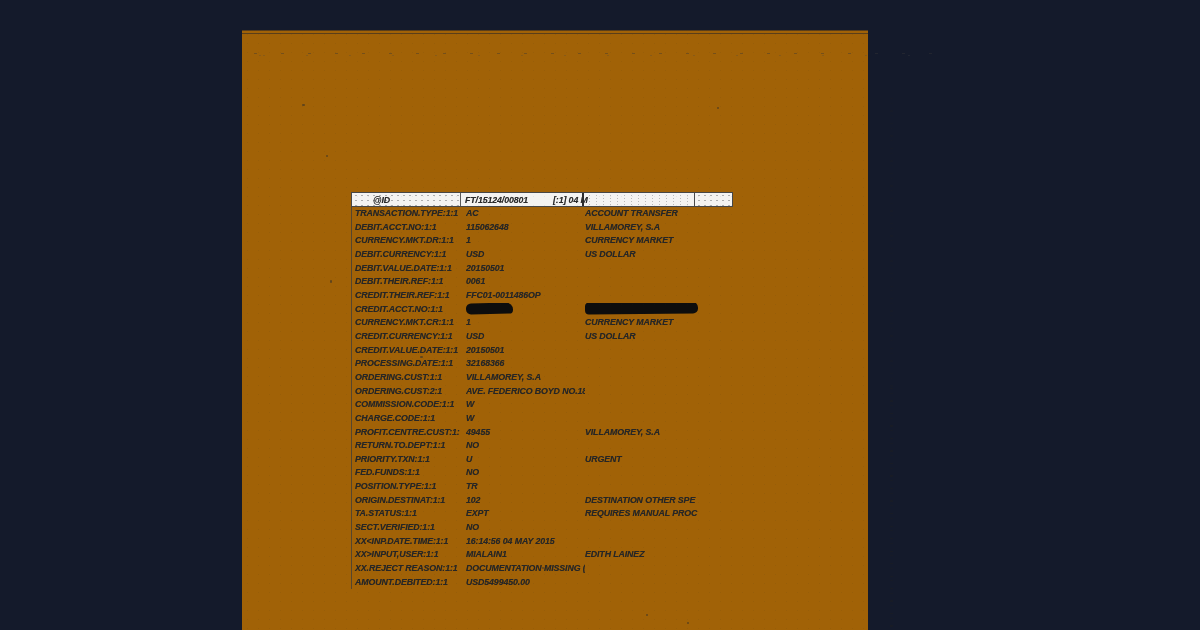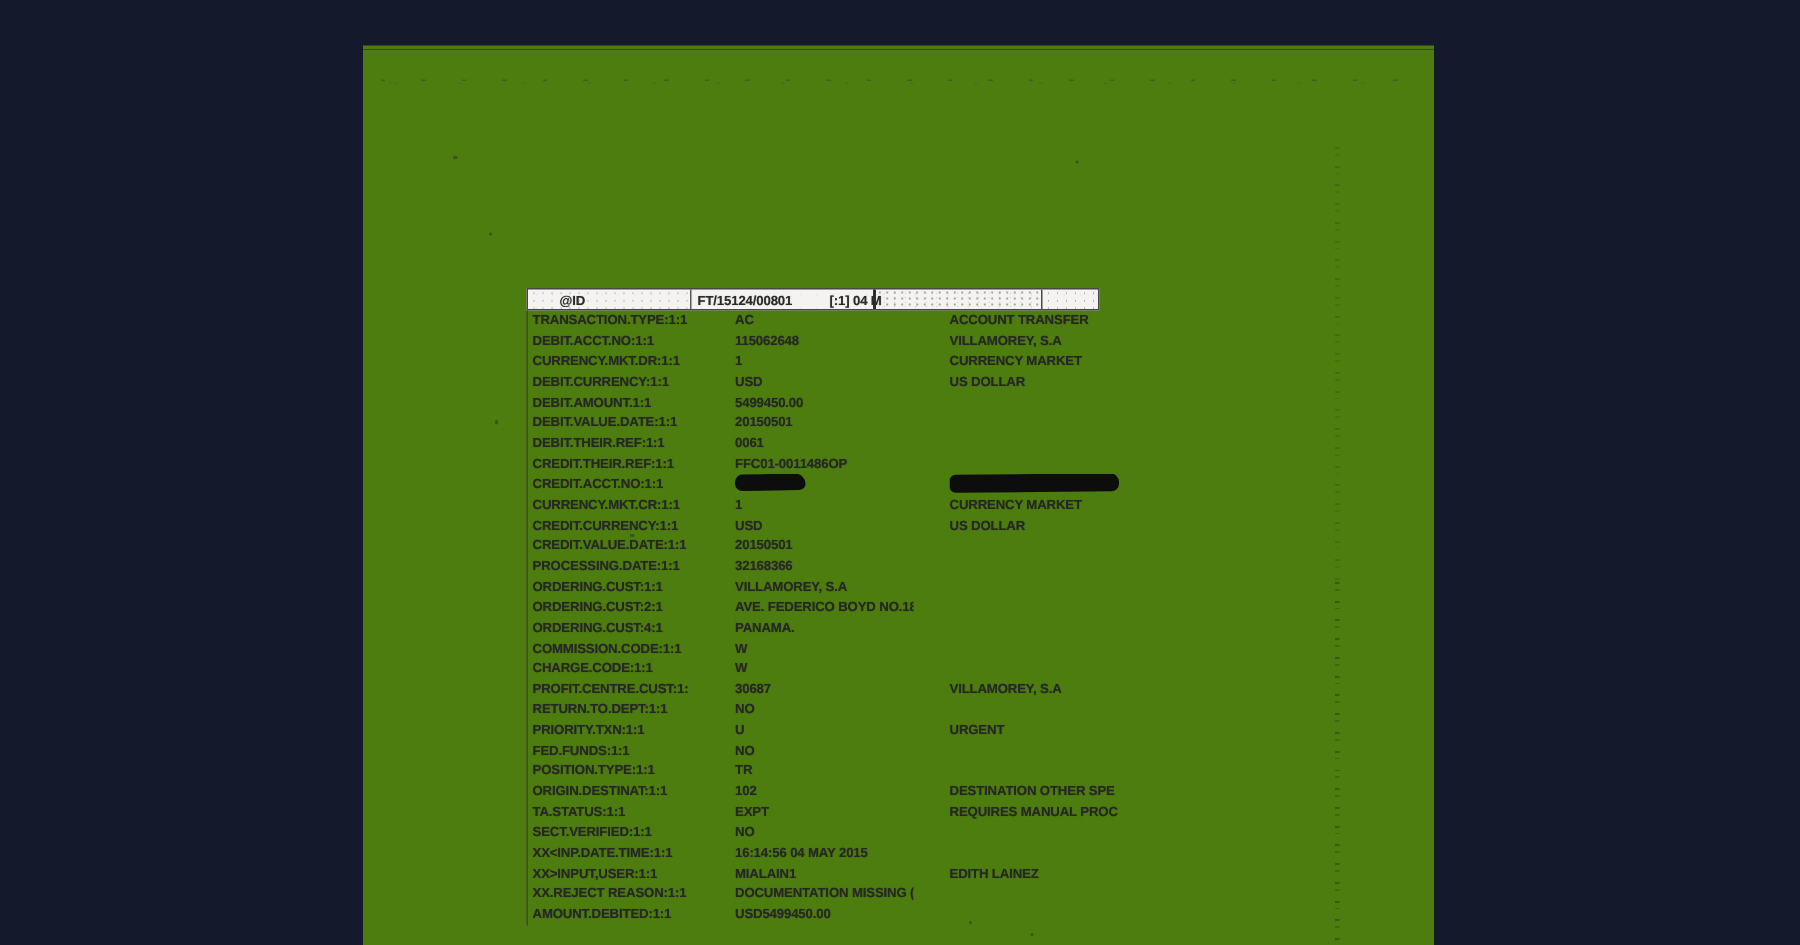--- a/index.html
+++ b/index.html
@@ -9,8 +9,9 @@
     font-family:"Liberation Sans","DejaVu Sans",sans-serif;
   }
   .paper{
-    position:absolute;left:242px;top:30px;width:714px;height:600px;
-    background:#4d7c0f;
+    position:absolute;left:242px;top:30px;width:626px;height:600px;
+    background:#a16207;
+    font-style:italic;
   }
   
   .paper::after{

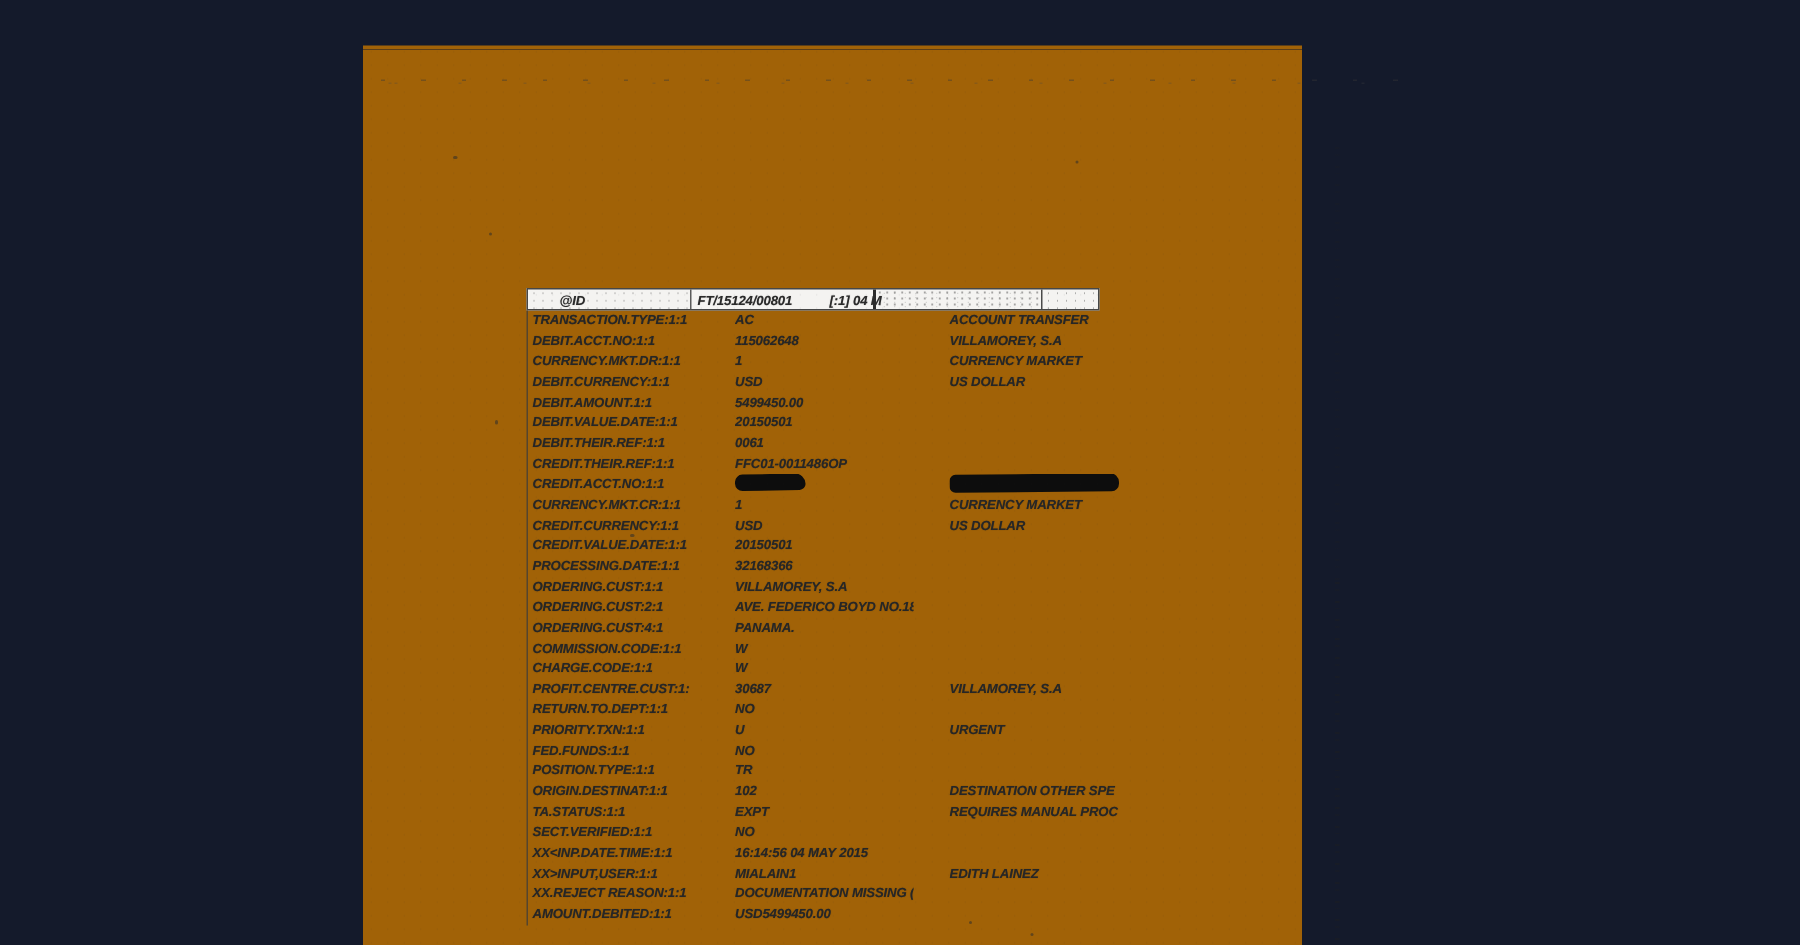--- a/index.html
+++ b/index.html
@@ -72,7 +72,7 @@
   }
   .row{
     display:grid;grid-template-columns:114px 119px 1fr;
-    height:13.66px;line-height:13.66px;white-space:nowrap;gap:24px;
+    height:13.66px;line-height:13.66px;white-space:nowrap;
   }
   .c{
     font-size:8.8px;font-weight:700;color:#262626;overflow:hidden;

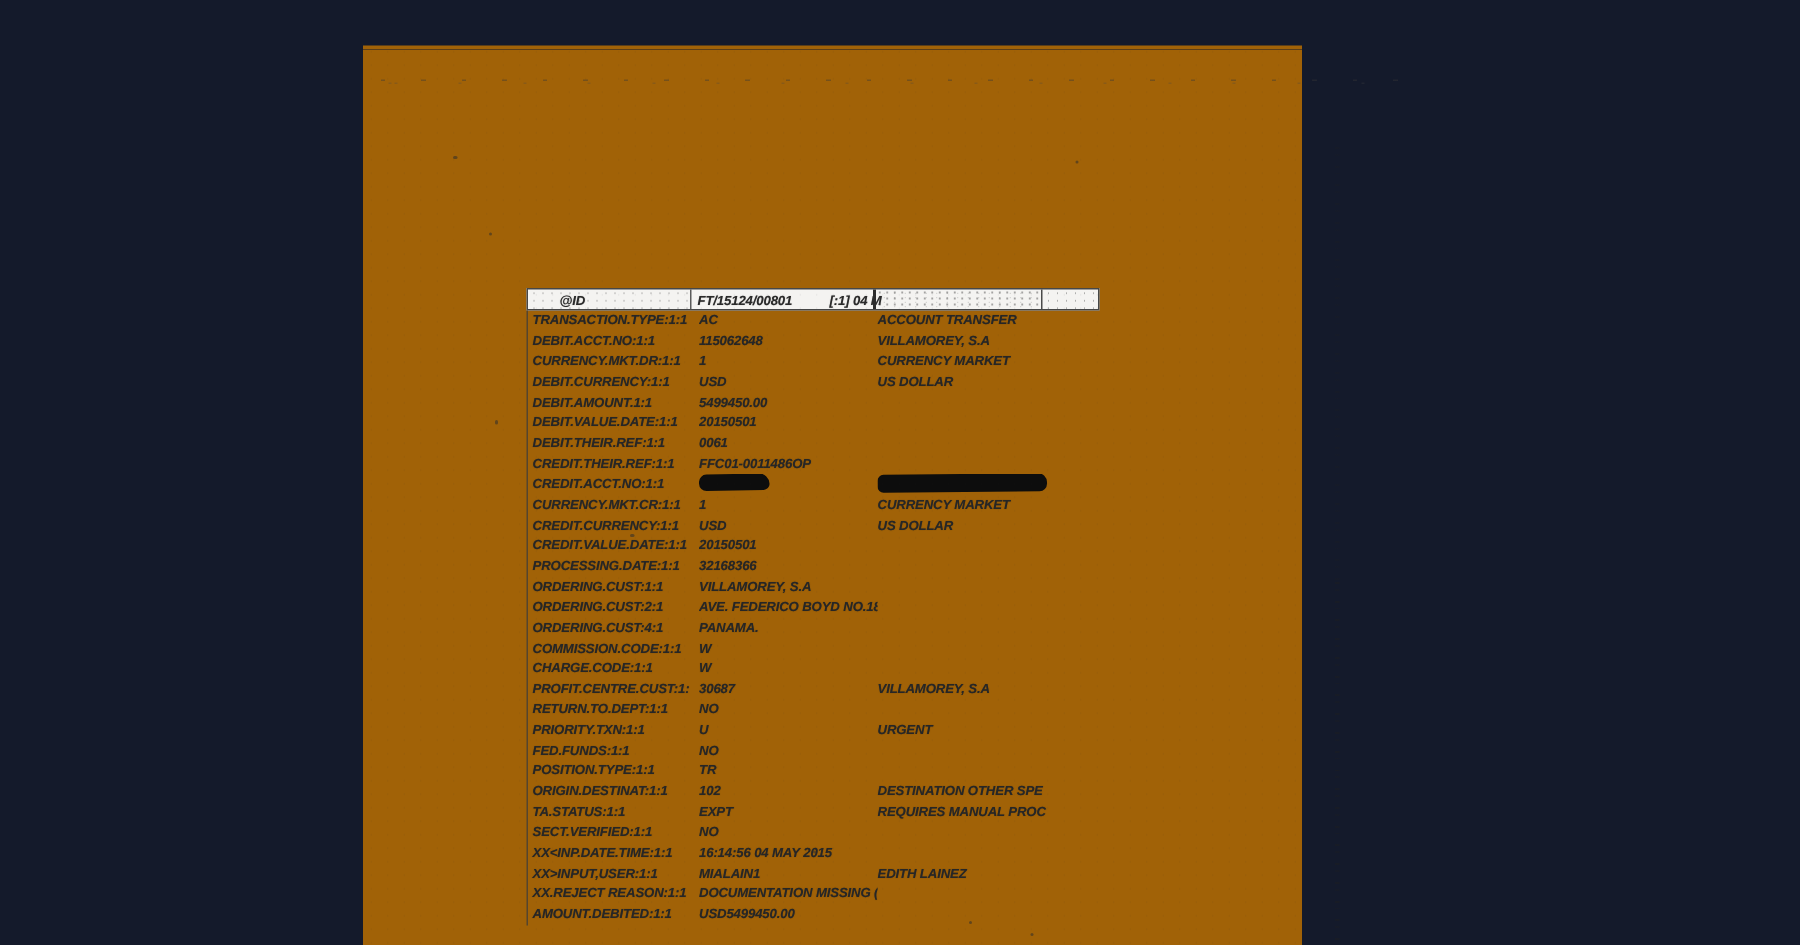--- a/index.html
+++ b/index.html
@@ -134,11 +134,6 @@
     <span class="c desc">US DOLLAR</span>
   </div>
 
-  <div class="row">
-    <span class="c label">DEBIT.AMOUNT.1:1</span>
-    <span class="c value">5499450.00</span>
-    <span class="c desc"></span>
-  </div>
 
   <div class="row">
     <span class="c label">DEBIT.VALUE.DATE:1:1</span>

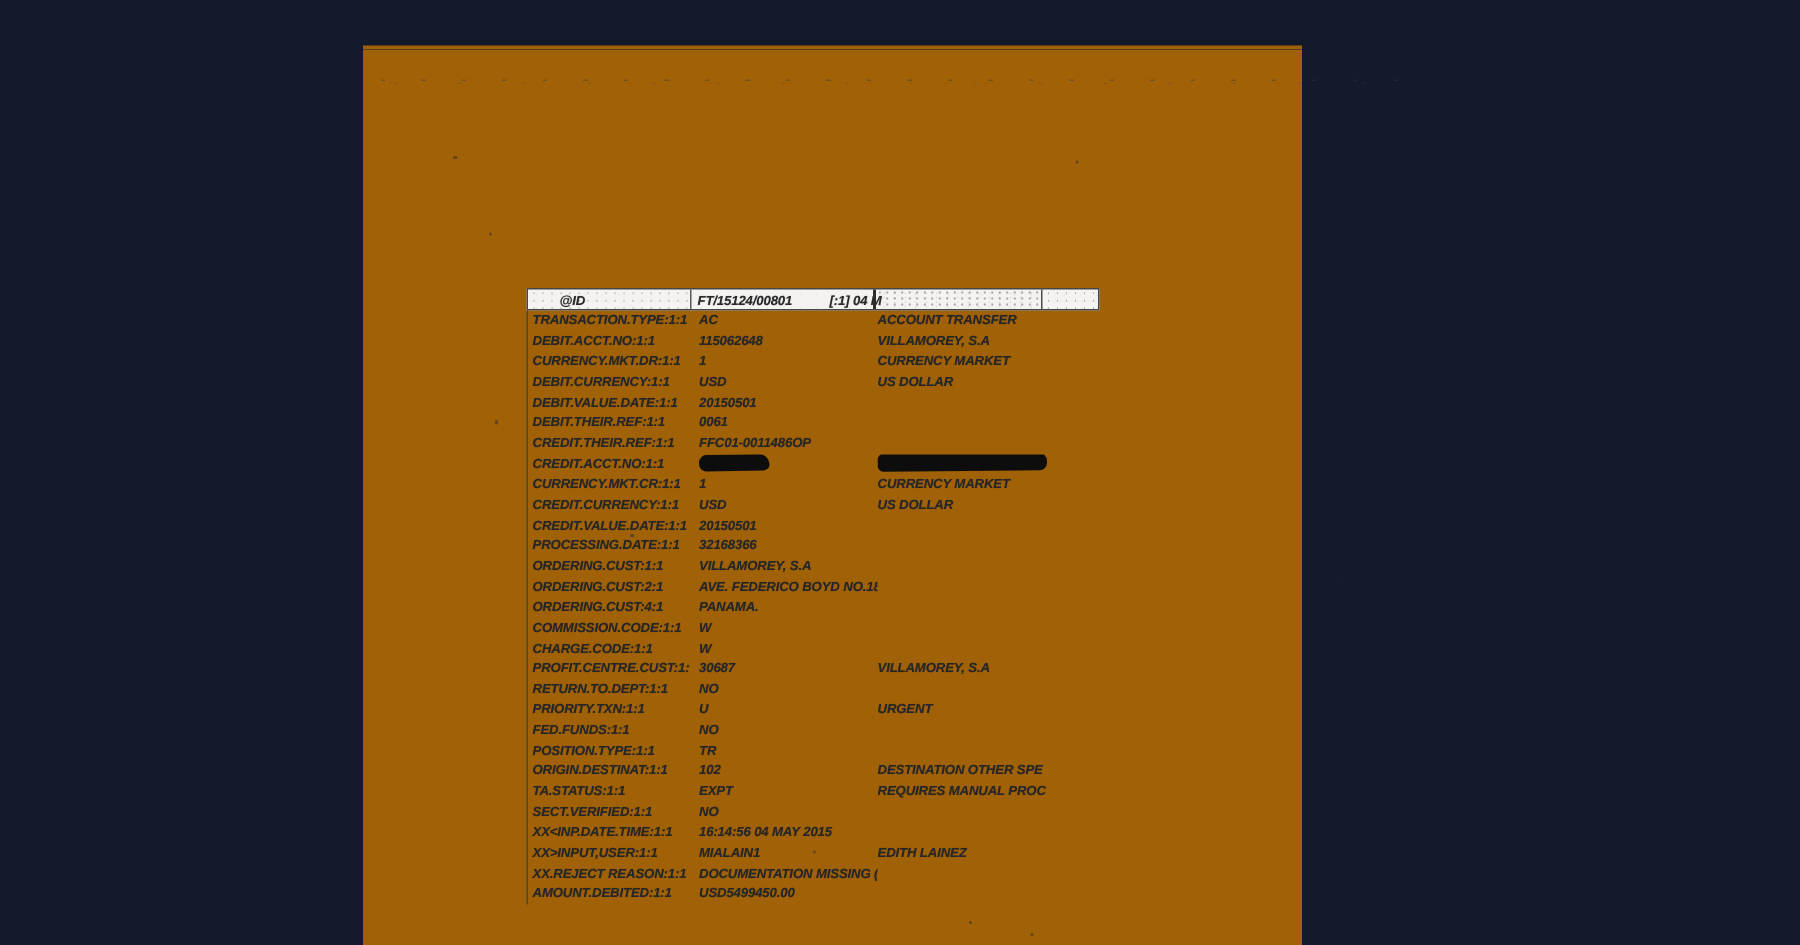--- a/index.html
+++ b/index.html
@@ -196,11 +196,6 @@
   </div>
 
 
-  <div class="row">
-    <span class="c label">ORDERING.CUST:4:1</span>
-    <span class="c value">PANAMA.</span>
-    <span class="c desc"></span>
-  </div>
 
   <div class="row">
     <span class="c label">COMMISSION.CODE:1:1</span>

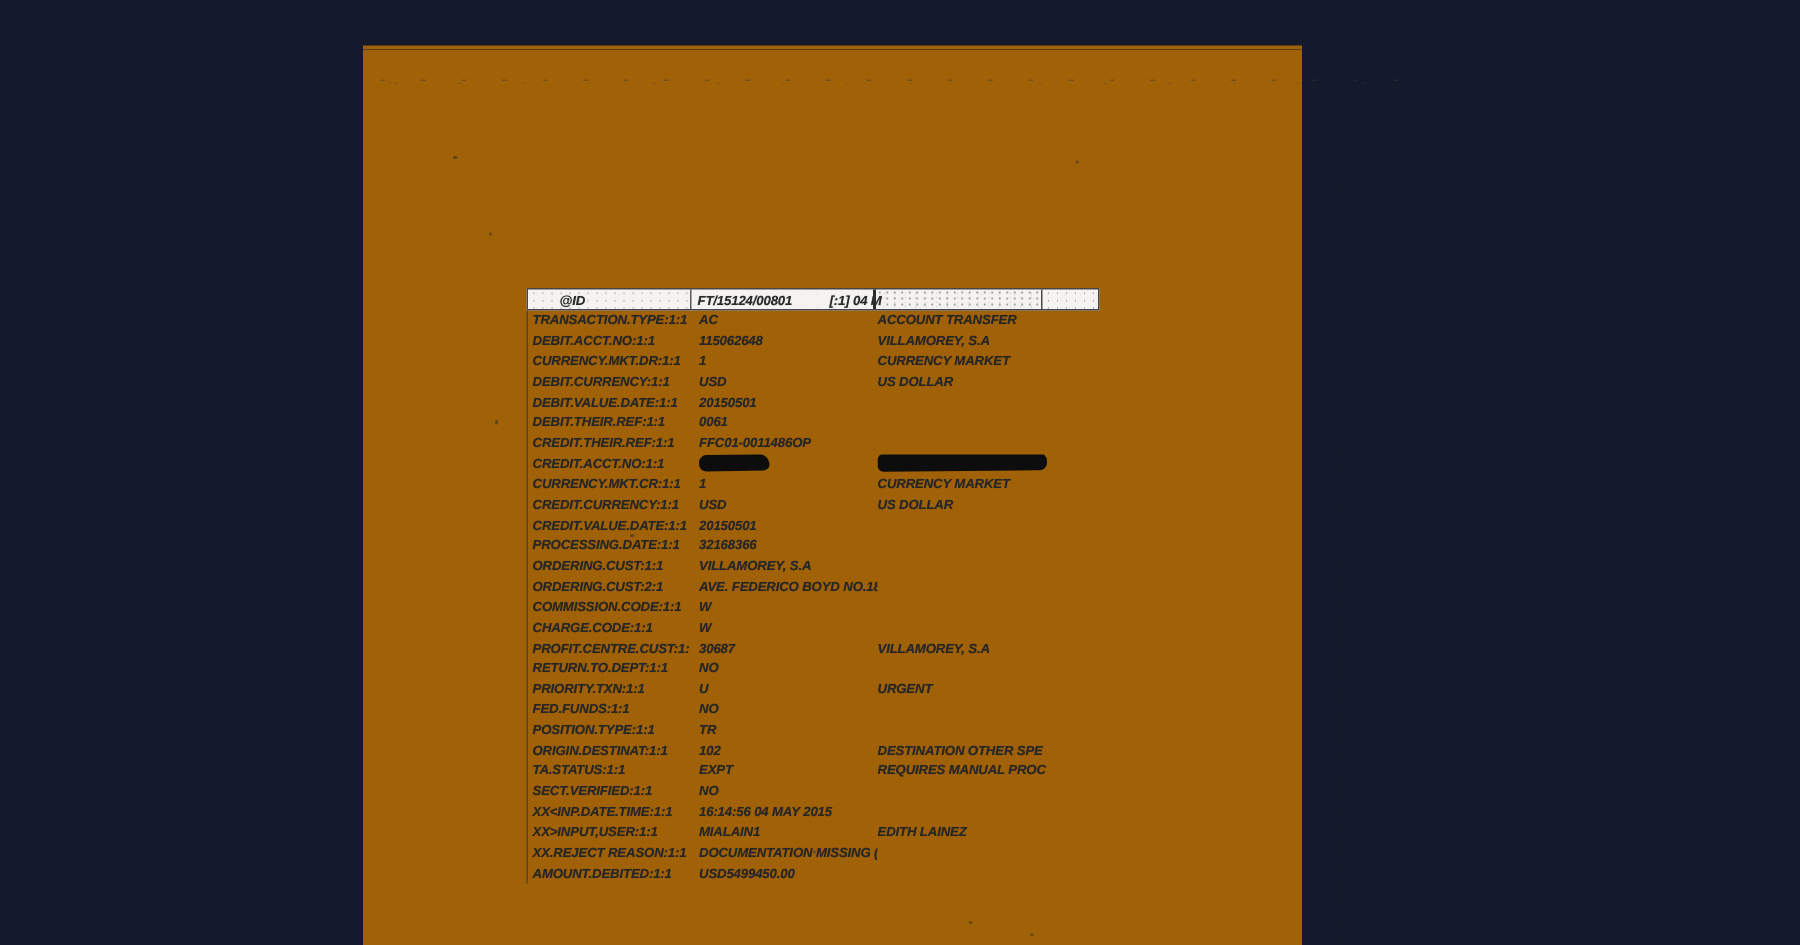--- a/index.html
+++ b/index.html
@@ -211,7 +211,7 @@
 
   <div class="row">
     <span class="c label">PROFIT.CENTRE.CUST:1:</span>
-    <span class="c value">30687</span>
+    <span class="c value">49455</span>
     <span class="c desc">VILLAMOREY, S.A</span>
   </div>
 

